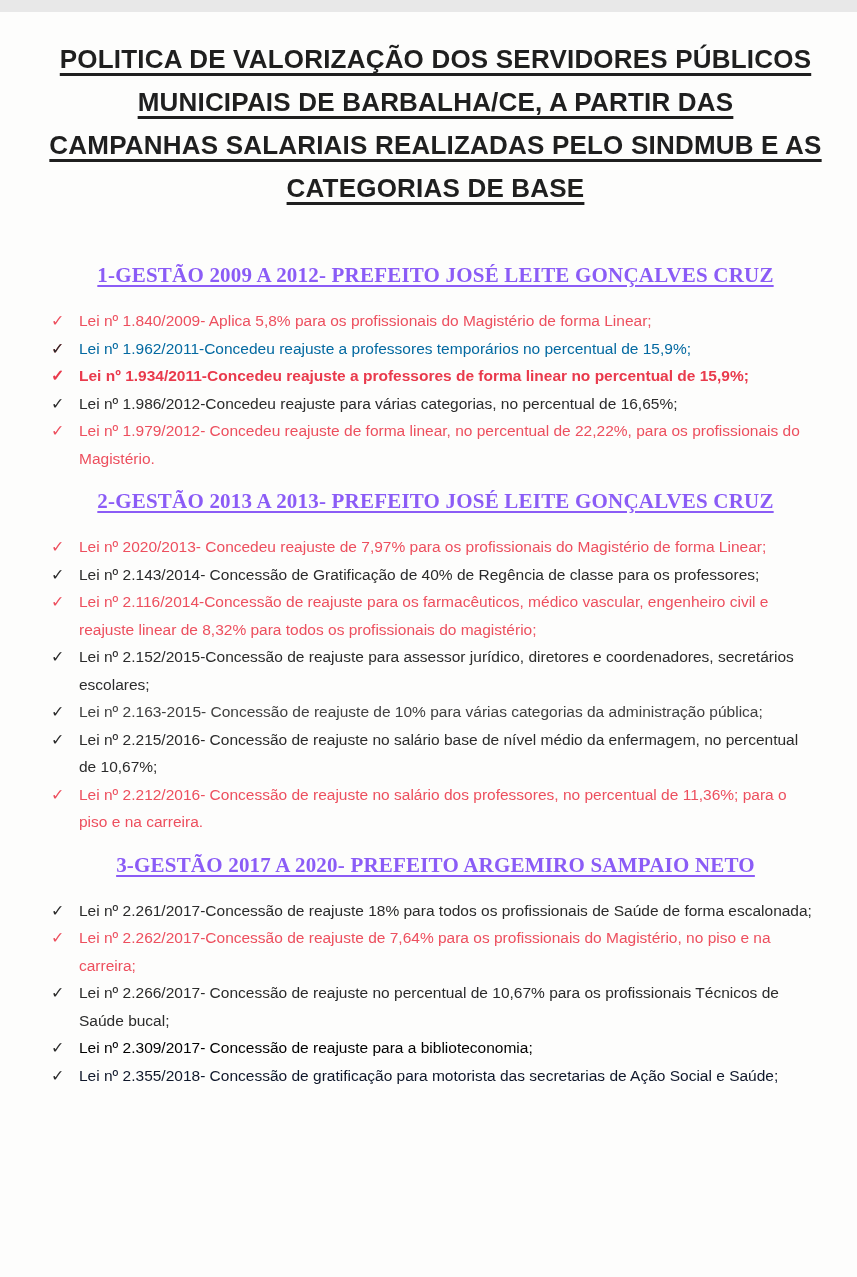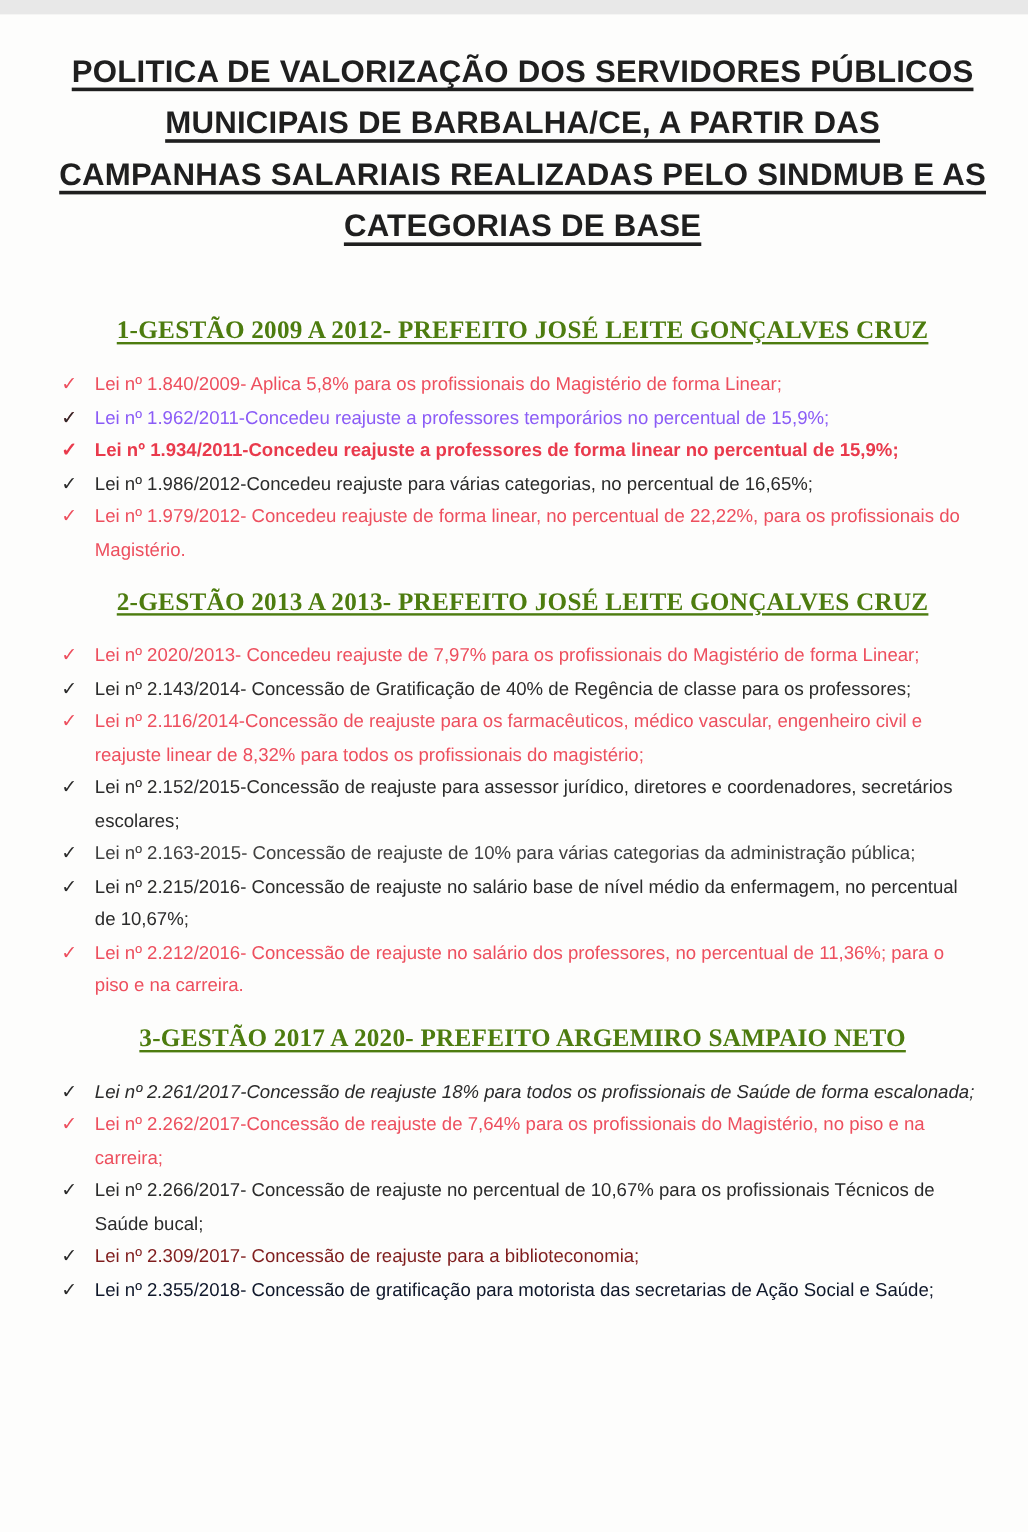--- a/index.html
+++ b/index.html
@@ -37,7 +37,7 @@
     font-weight: bold;
     line-height: 30px;
     text-align: center;
-    color: #4d7c0f;
+    color: #8b5cf6;
     text-decoration: underline;
     text-decoration-thickness: 2px;
     text-underline-offset: 3px;

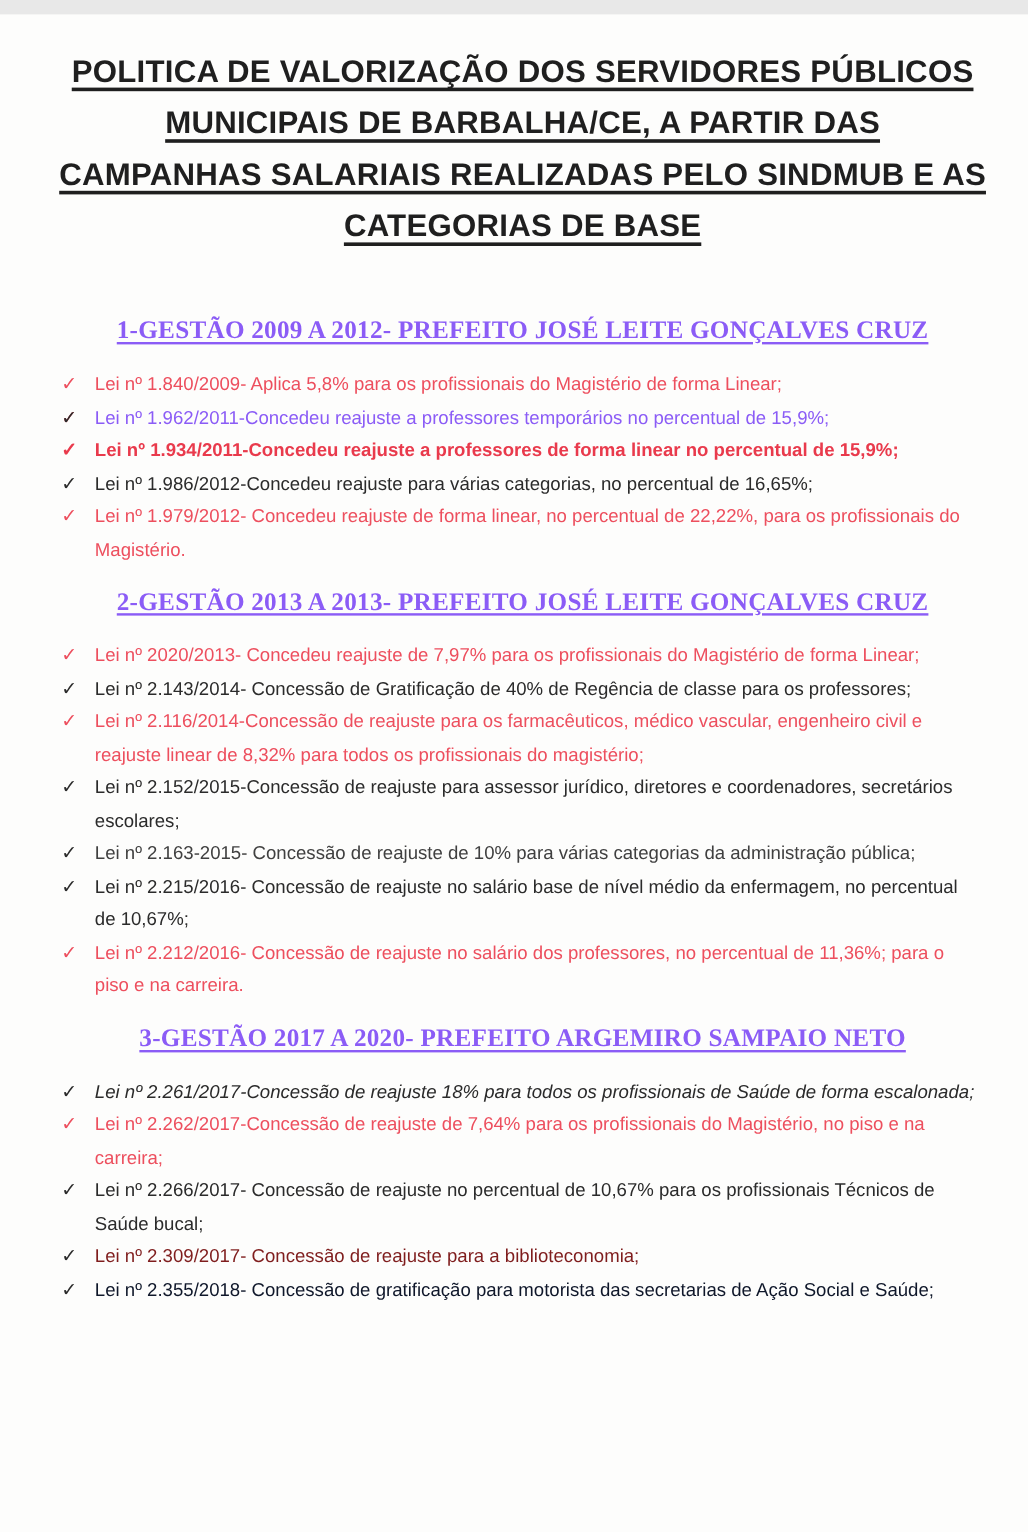--- a/index.html
+++ b/index.html
@@ -82,7 +82,7 @@
       </li>
       <li class="law-item">
         <span class="check" style="color: rgb(43, 43, 43);">✓</span>
-        <span style="color: #8b5cf6;">Lei nº 1.962/2011-Concedeu reajuste a professores temporários no percentual de 15,9%;</span>
+        <span style="color: #0369a1;">Lei nº 1.962/2011-Concedeu reajuste a professores temporários no percentual de 15,9%;</span>
       </li>
       <li class="law-item">
         <span class="check" style="color: rgb(233, 58, 76); font-weight: bold;">✓</span>

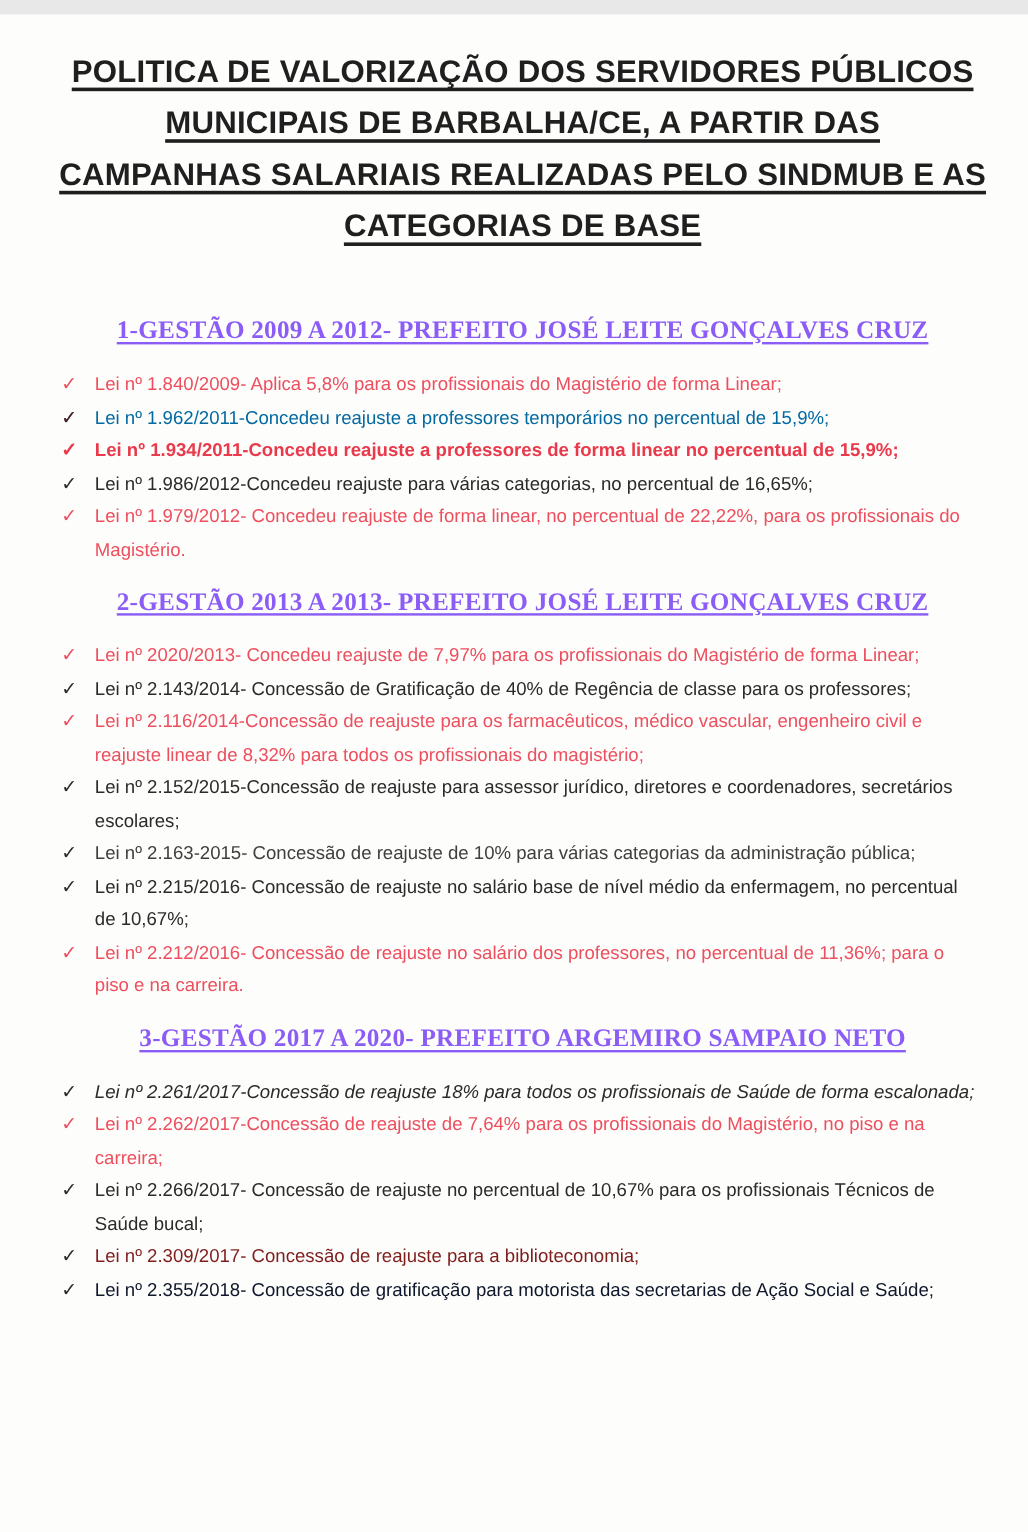--- a/index.html
+++ b/index.html
@@ -138,7 +138,7 @@
     <ul class="law-list">
       <li class="law-item">
         <span class="check" style="color: rgb(43, 43, 43);">✓</span>
-        <span style="color: rgb(43, 43, 43); font-style: italic;">Lei nº 2.261/2017-Concessão de reajuste 18% para todos os profissionais de Saúde de forma escalonada;</span>
+        <span style="color: rgb(43, 43, 43);">Lei nº 2.261/2017-Concessão de reajuste 18% para todos os profissionais de Saúde de forma escalonada;</span>
       </li>
       <li class="law-item">
         <span class="check" style="color: rgb(237, 79, 94);">✓</span>

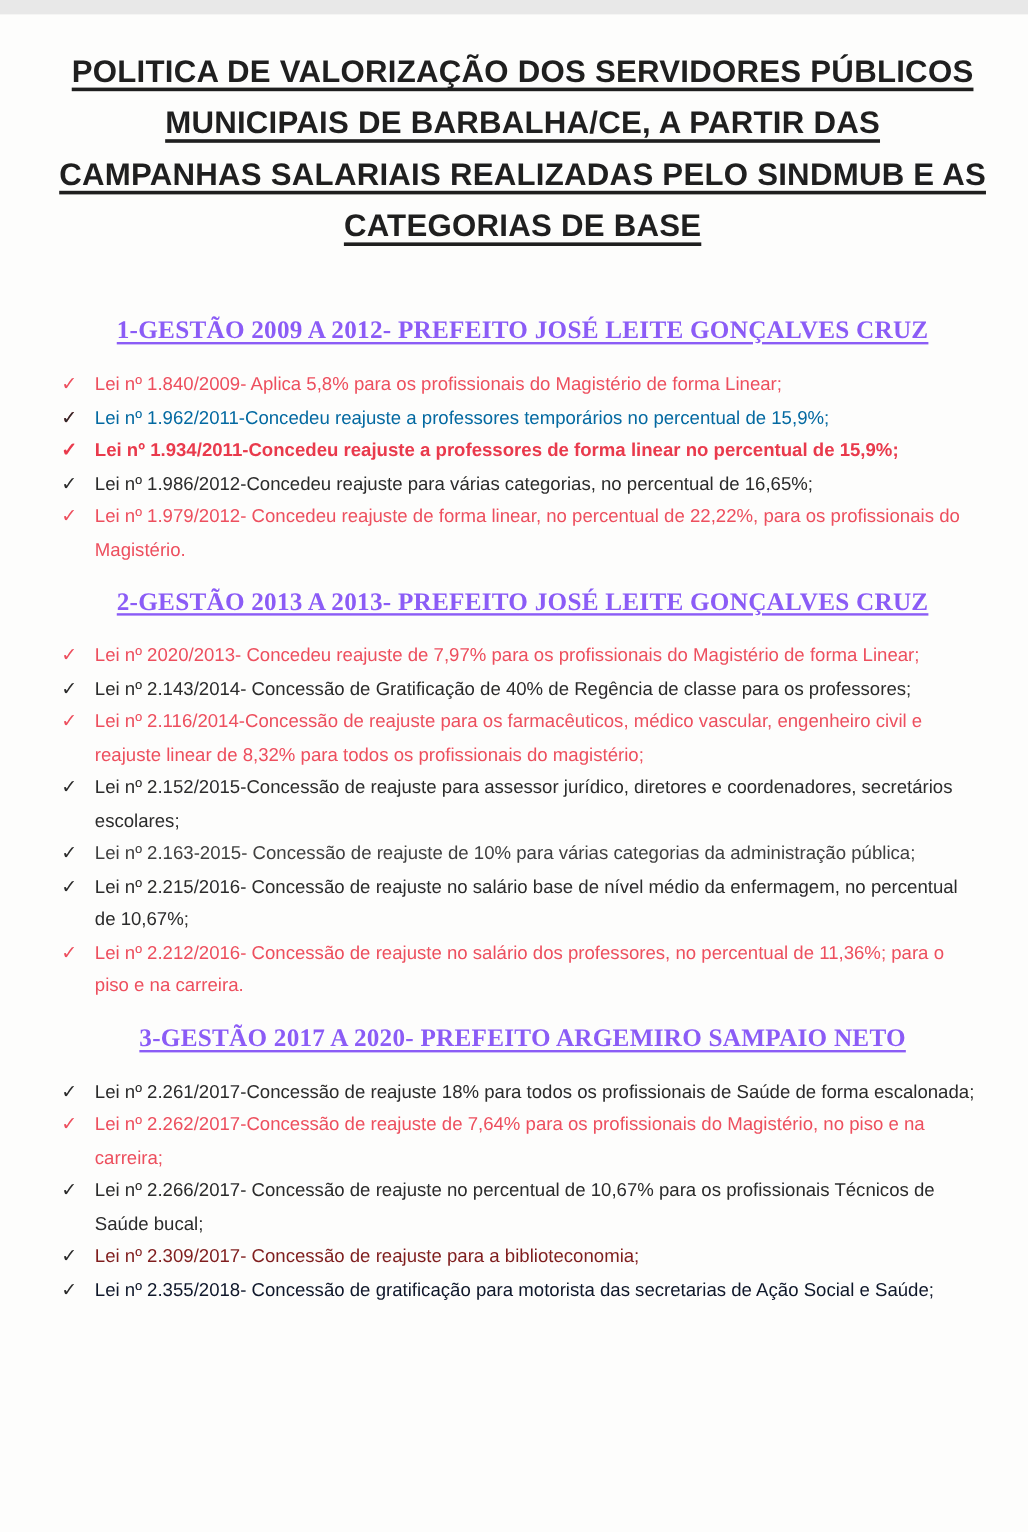--- a/index.html
+++ b/index.html
@@ -150,7 +150,7 @@
       </li>
       <li class="law-item">
         <span class="check" style="color: rgb(43, 43, 43);">✓</span>
-        <span style="color: #7f1d1d;">Lei nº 2.309/2017- Concessão de reajuste para a biblioteconomia;</span>
+        <span style="color: #000000;">Lei nº 2.309/2017- Concessão de reajuste para a biblioteconomia;</span>
       </li>
       <li class="law-item">
         <span class="check" style="color: rgb(43, 43, 43);">✓</span>

